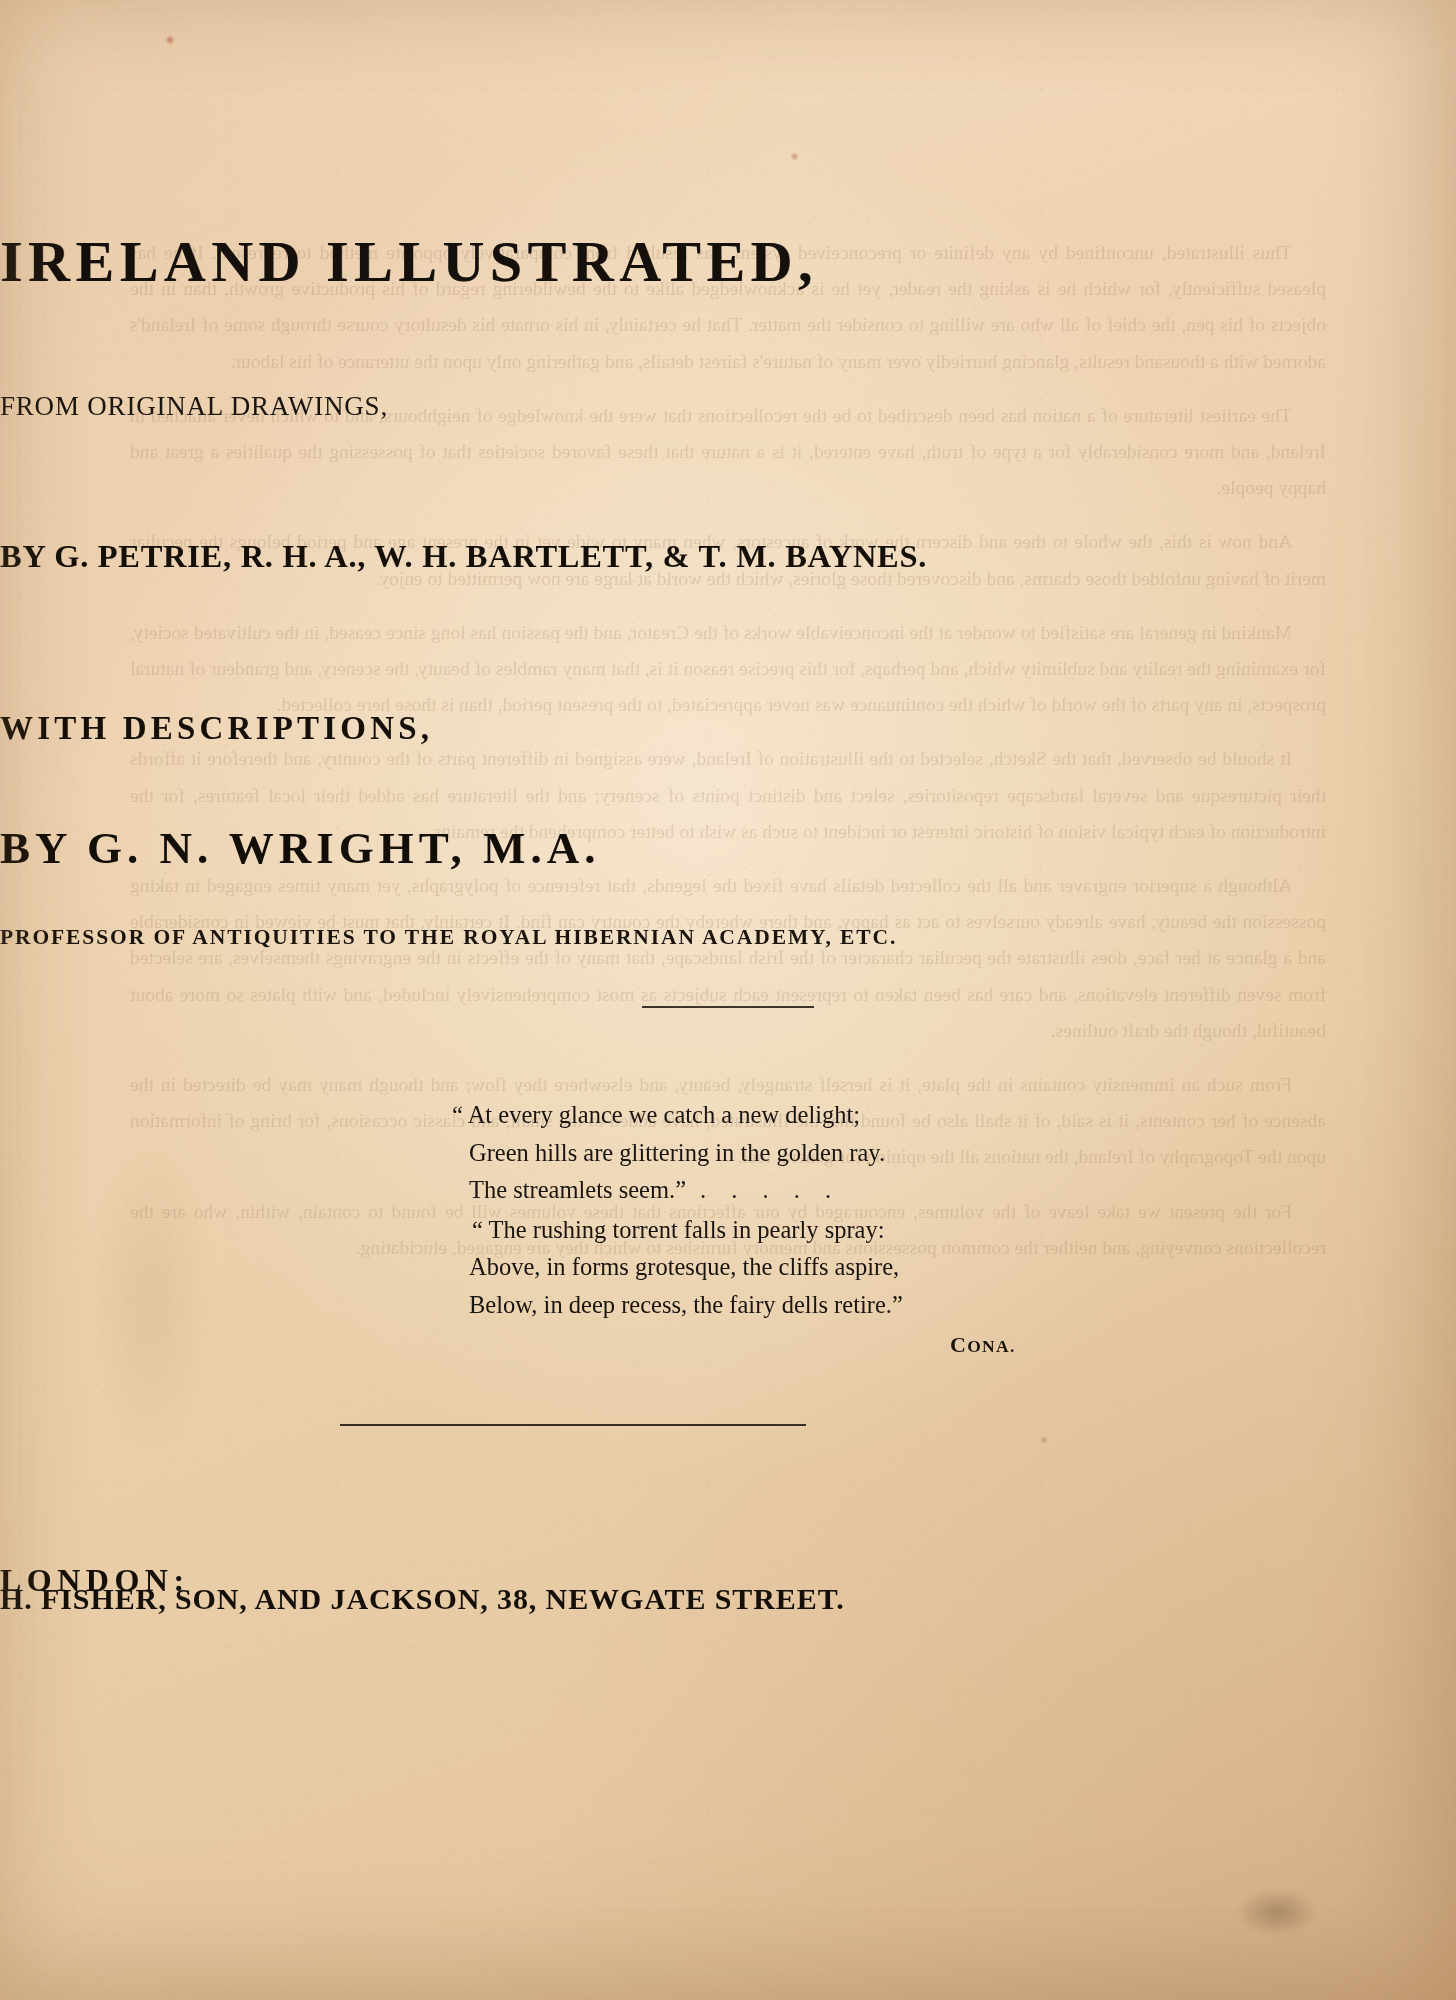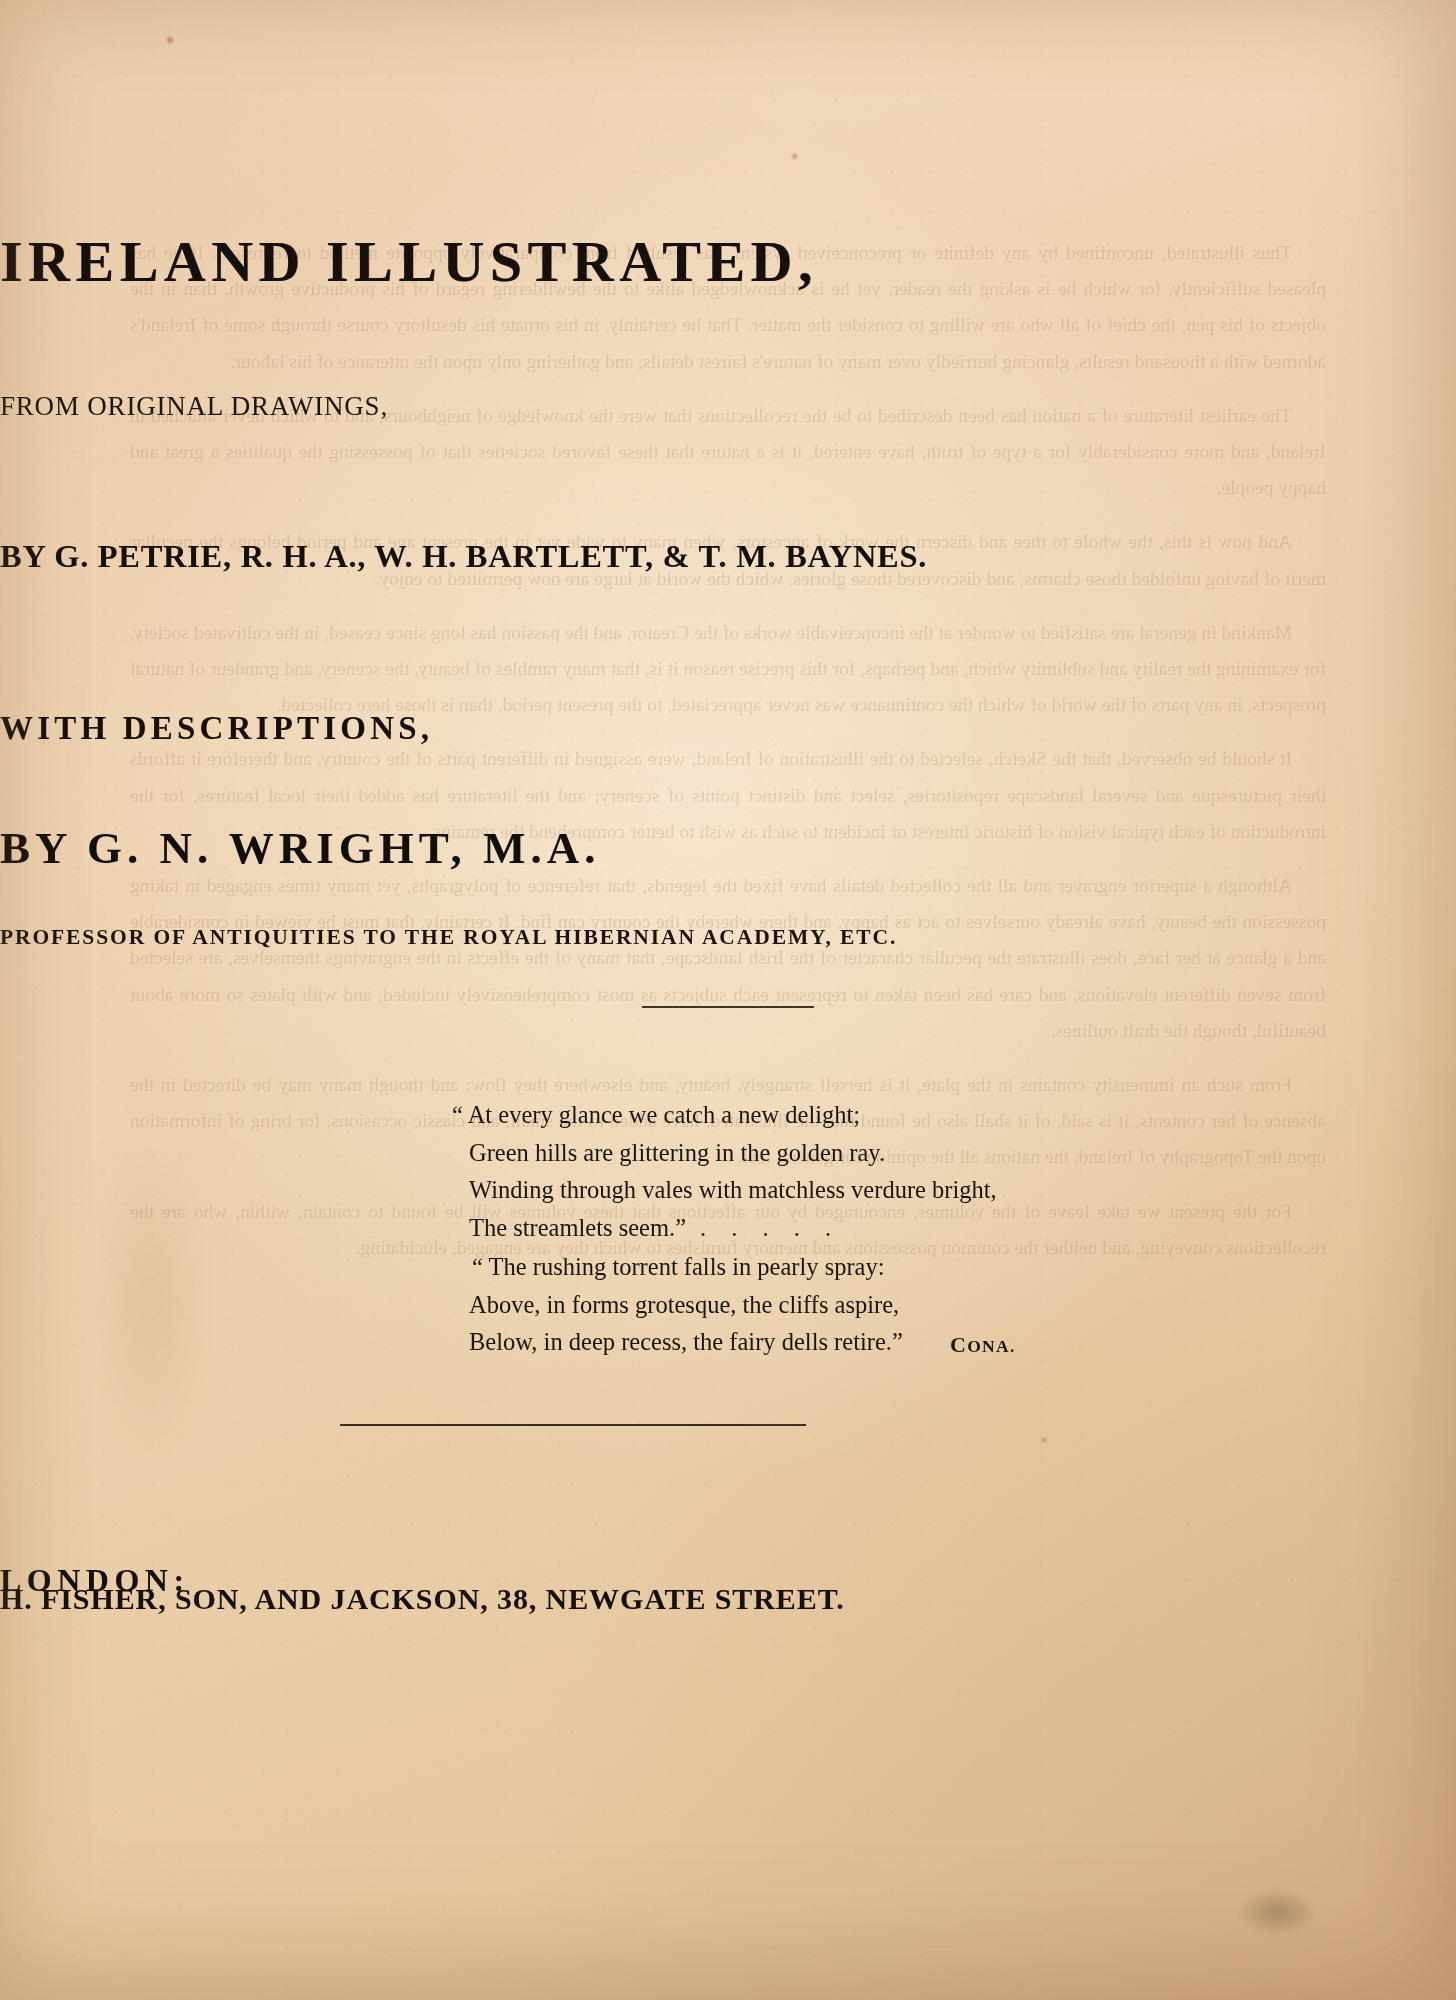--- a/index.html
+++ b/index.html
@@ -257,7 +257,6 @@
     <div class="verse">
       <span class="v">“ At every glance we catch a new delight;</span>
       <span class="v indent1">Green hills are glittering in the golden ray.</span>
-      <span class="v indent1">Winding through vales with matchless verdure bright,</span>
       <span class="v indent1"><span>The streamlets seem.”</span><span class="dots">. . . . .</span></span>
       <span class="v indent2 stanza2">“ The rushing torrent falls in pearly spray:</span>
       <span class="v indent1">Above, in forms grotesque, the cliffs aspire,</span>

